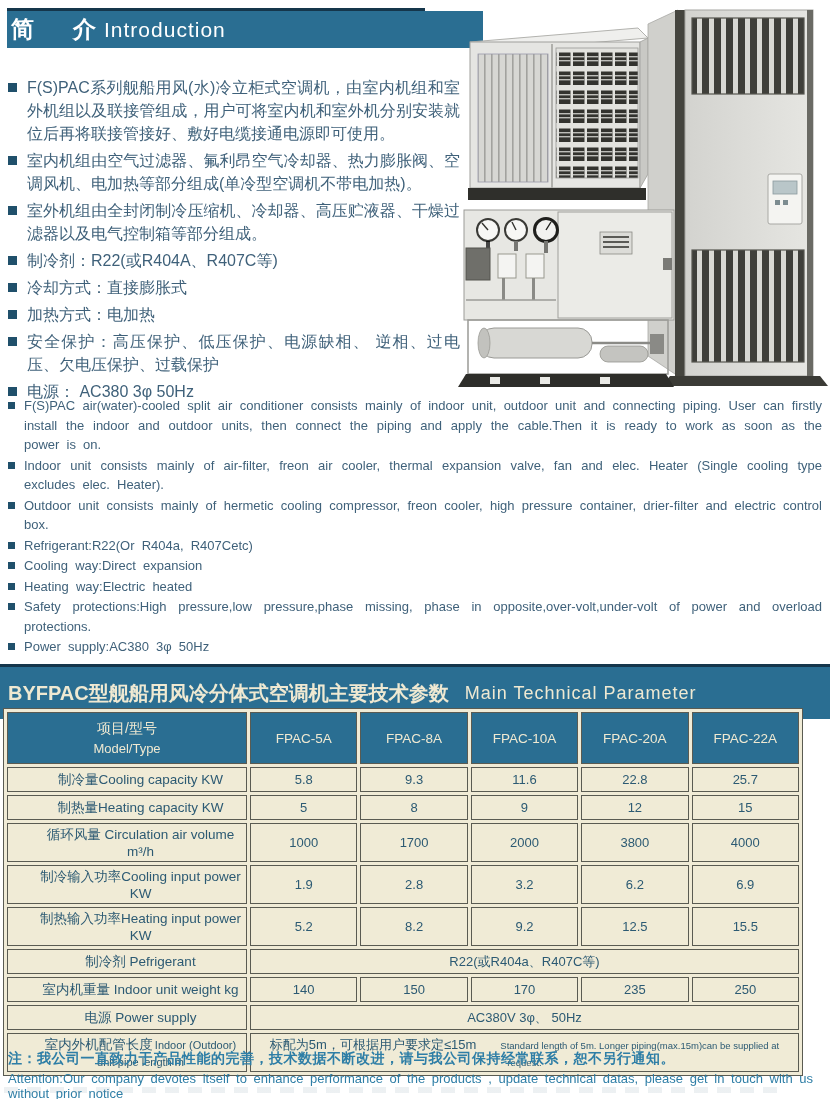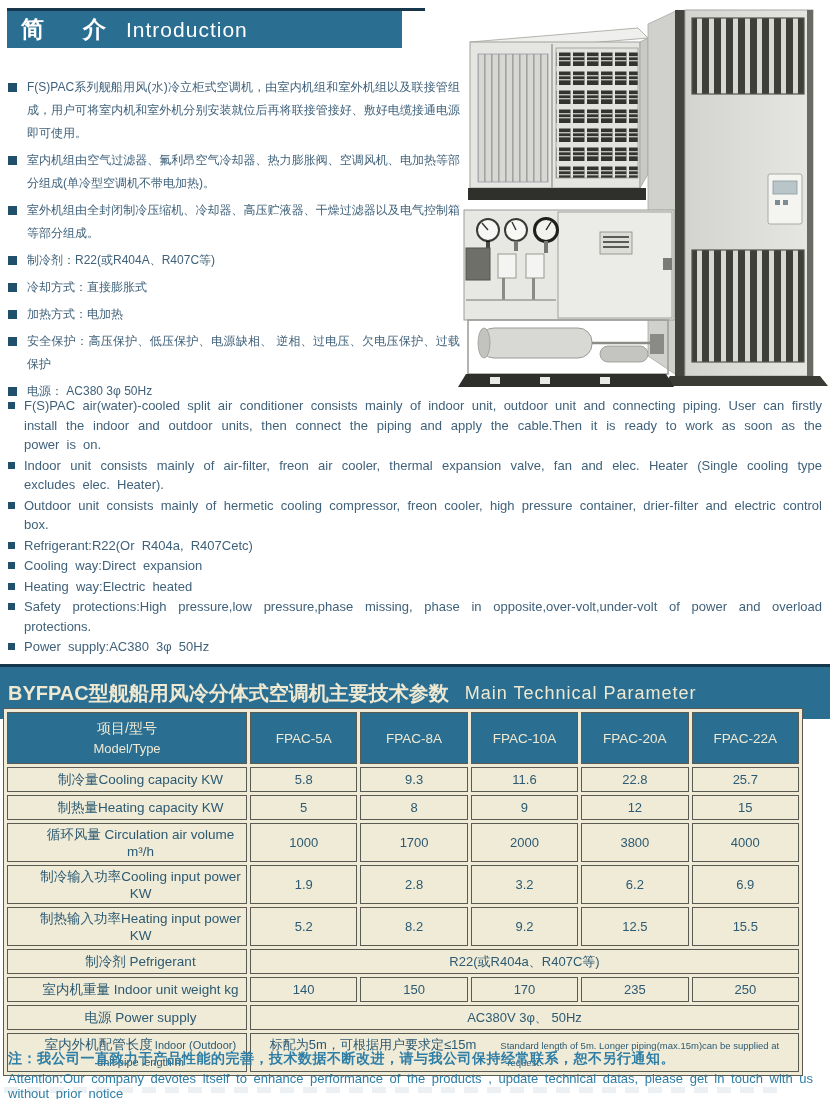--- a/index.html
+++ b/index.html
@@ -12,9 +12,9 @@
   .rule { position:absolute; background:var(--rule, #15364b); }
   .rule-intro { left:7px; top:8px; width:418px; height:3px; }
   .intro-banner {
-    position:absolute; left:7px; top:11px; width:395px; height:37px;
+    position:absolute; left:7px; top:11px; width:476px; height:37px;
     background:var(--accent, #2a6e92); color:#ffffff;
-    display:flex; align-items:center; gap:12px; padding-left:14px; box-sizing:border-box;
+    display:flex; align-items:center; gap:0; padding-left:4px; box-sizing:border-box;
   }
   .intro-banner .zh { font-size:23px; font-weight:bold; letter-spacing:8px; white-space:nowrap; }
   .intro-banner .en { font-size:21px; letter-spacing:1px; }

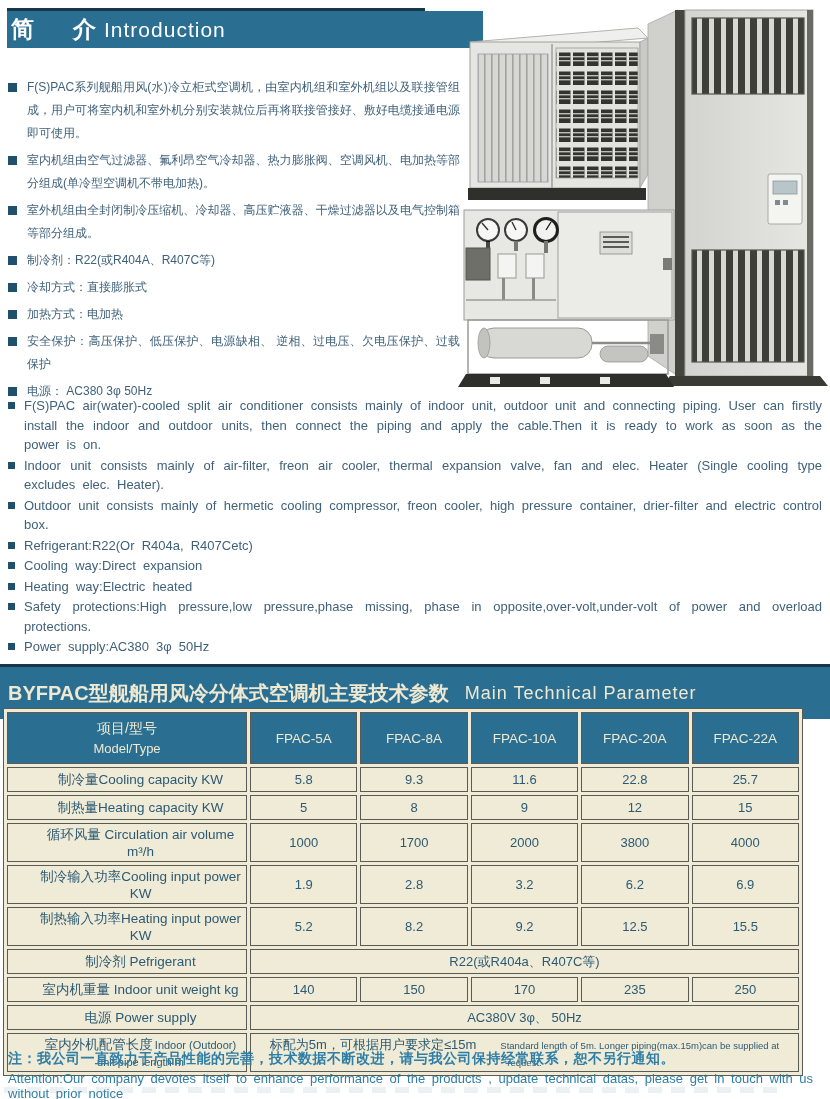--- a/index.html
+++ b/index.html
@@ -30,7 +30,7 @@
   .blist { position:absolute; list-style:none; margin:0; padding:0; }
   .blist li { display:flex; text-align:justify; }
   .zh-bullets { left:8px; top:76px; width:452px; }
-  .zh-bullets li { font-size:12px; line-height:23px; color:var(--text,#3f617a); margin-bottom:4px; }
+  .zh-bullets li { font-size:16px; line-height:23px; color:var(--text,#3f617a); margin-bottom:4px; }
   .zh-bullets .sq { width:9px; height:9px; background:var(--bullet,#20506b); flex:none; margin:7px 10px 0 0; }
   .en-bullets { left:8px; top:396px; width:814px; }
   .en-bullets li { font-size:13px; line-height:19.5px; word-spacing:3.5px; color:var(--text,#3f617a); margin-bottom:1px; }

